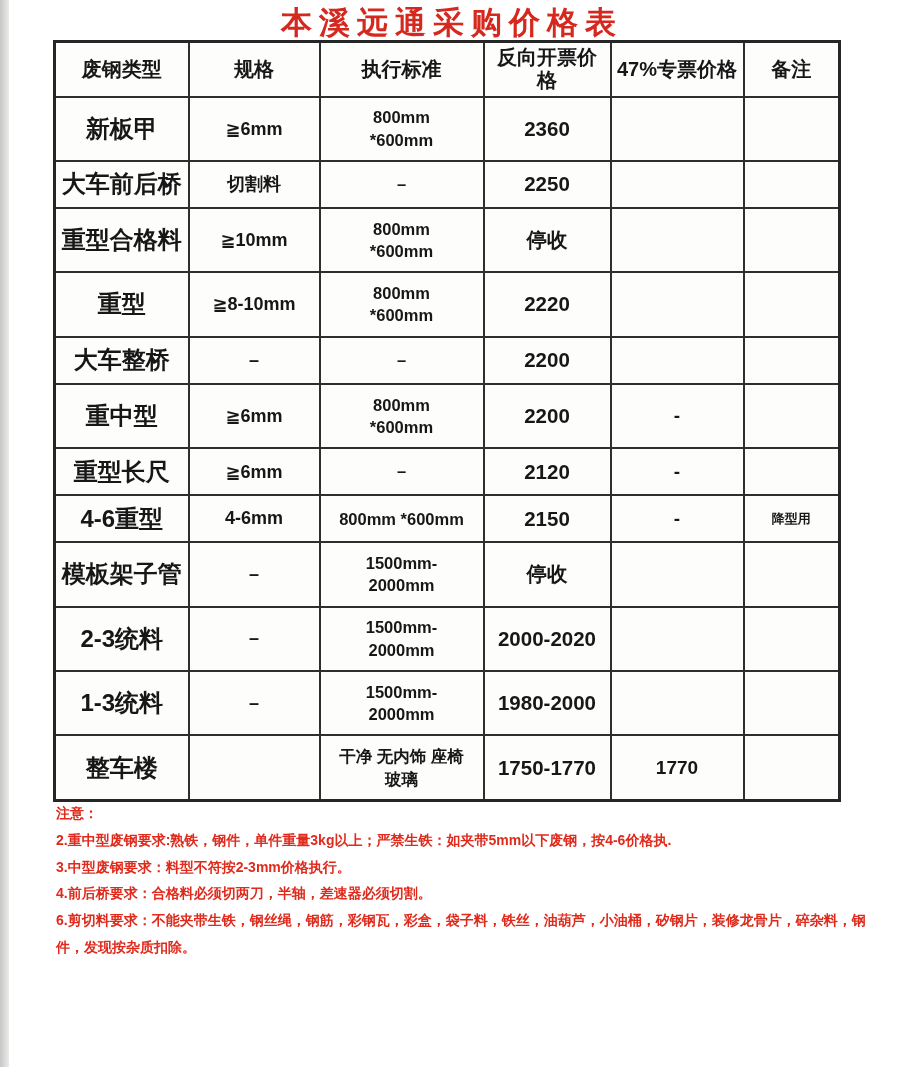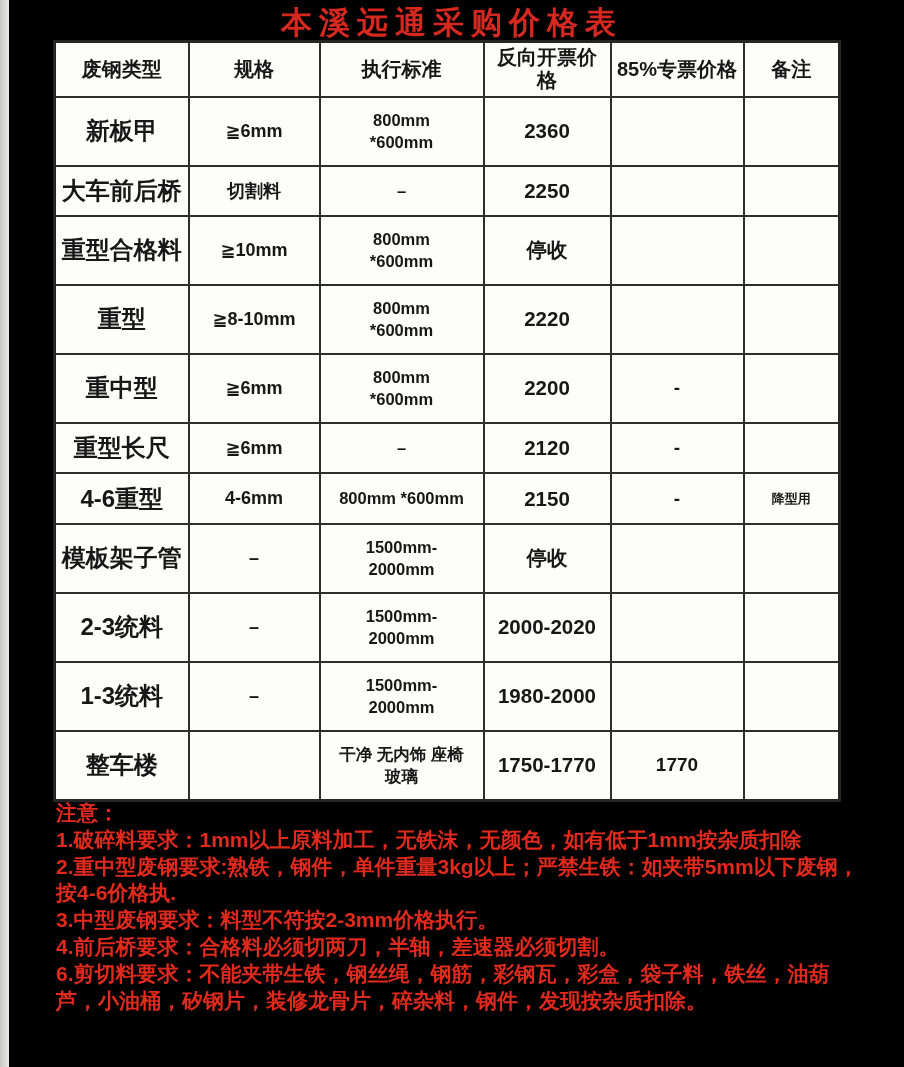--- a/index.html
+++ b/index.html
@@ -10,7 +10,7 @@
   }
   .canvas {
     position: relative; width: 904px; height: 1067px;
-    background: #000000; overflow: hidden;
+    background: #ffffff; overflow: hidden;
   }
   .edge-left {
     position: absolute; left: 0; top: 0; width: 9px; height: 100%;

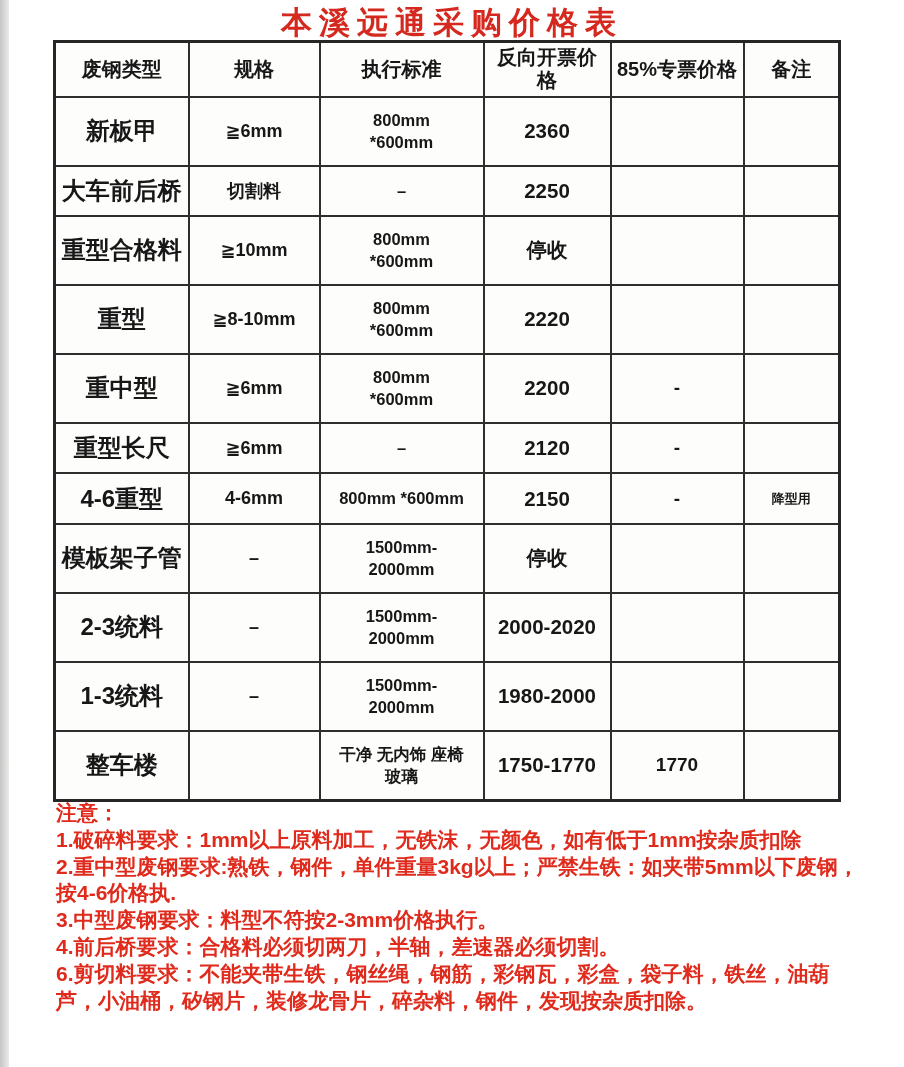--- a/index.html
+++ b/index.html
@@ -77,7 +77,7 @@
           <th class="c2">执行标准</th>
           <th class="c3">反向开票价
 格</th>
-          <th class="c4">85%专票价格</th>
+          <th class="c4">47%专票价格</th>
           <th class="c5">备注</th>
         </tr>
     </thead>

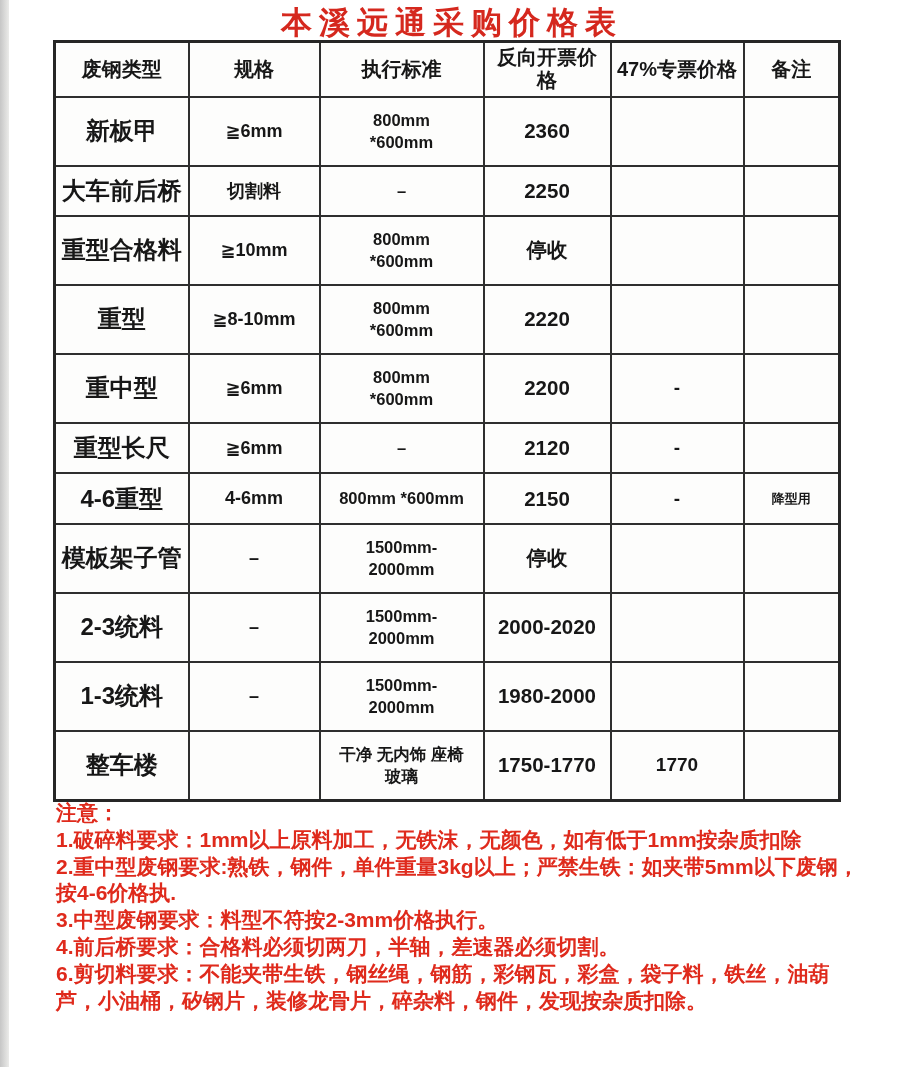--- a/index.html
+++ b/index.html
@@ -118,6 +118,14 @@
           <td class="c5"></td>
         </tr>
         <tr>
+          <td class="c0">大车整桥</td>
+          <td class="c1">–</td>
+          <td class="c2">–</td>
+          <td class="c3">2200</td>
+          <td class="c4"></td>
+          <td class="c5"></td>
+        </tr>
+        <tr>
           <td class="c0">重中型</td>
           <td class="c1">≧6mm</td>
           <td class="c2">800mm

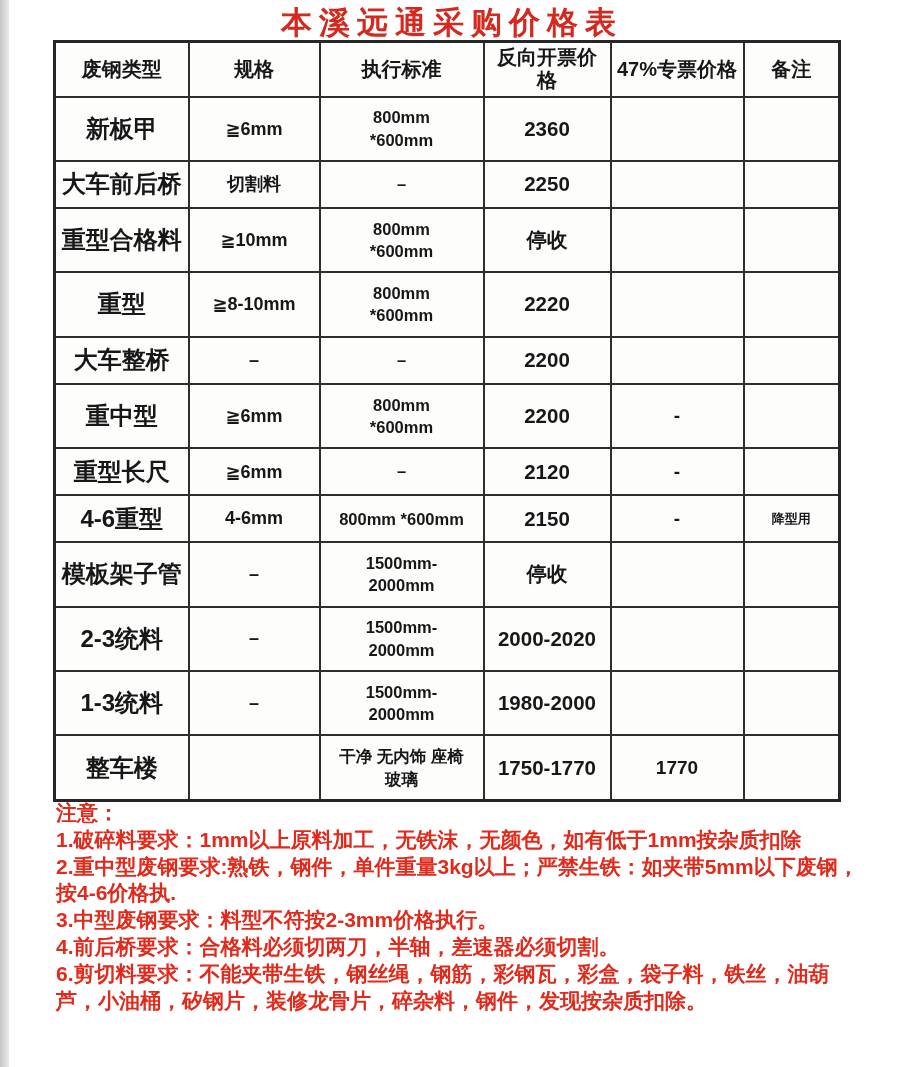--- a/index.html
+++ b/index.html
@@ -48,7 +48,7 @@
   .notes {
     position: absolute; left: 56px; top: 800px; width: 814px;
     color: #df2a1c; font-weight: 700;
-    font-size: 21px; line-height: 26.8px;
+    font-size: 14px; line-height: 26.8px;
   }
   .notes .note-heading { display: block; }
   .notes .note-item { display: block; }

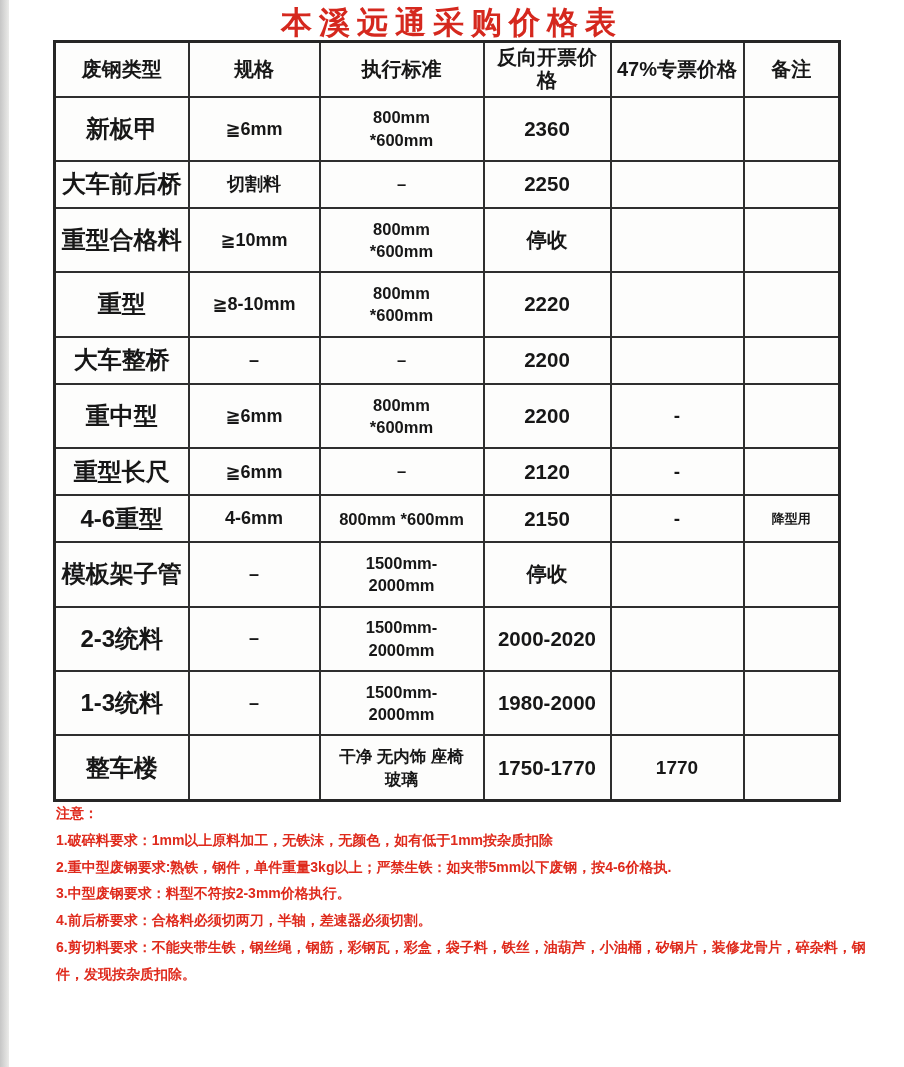--- a/index.html
+++ b/index.html
@@ -191,7 +191,6 @@
 
   <div class="notes">
     <span class="note-heading">注意：</span>
-  <span class="note-item">1.破碎料要求：1mm以上原料加工，无铁沫，无颜色，如有低于1mm按杂质扣除</span>
       <span class="note-item">2.重中型废钢要求:熟铁，钢件，单件重量3kg以上；严禁生铁：如夹带5mm以下废钢，按4-6价格执.</span>
       <span class="note-item">3.中型废钢要求：料型不符按2-3mm价格执行。</span>
       <span class="note-item">4.前后桥要求：合格料必须切两刀，半轴，差速器必须切割。</span>

